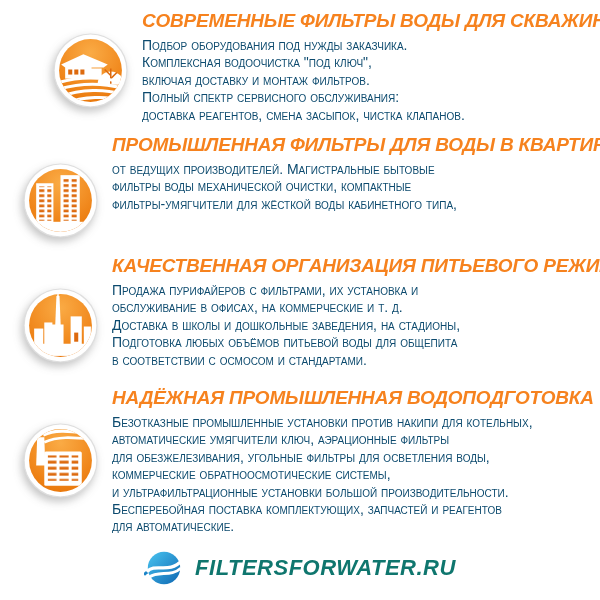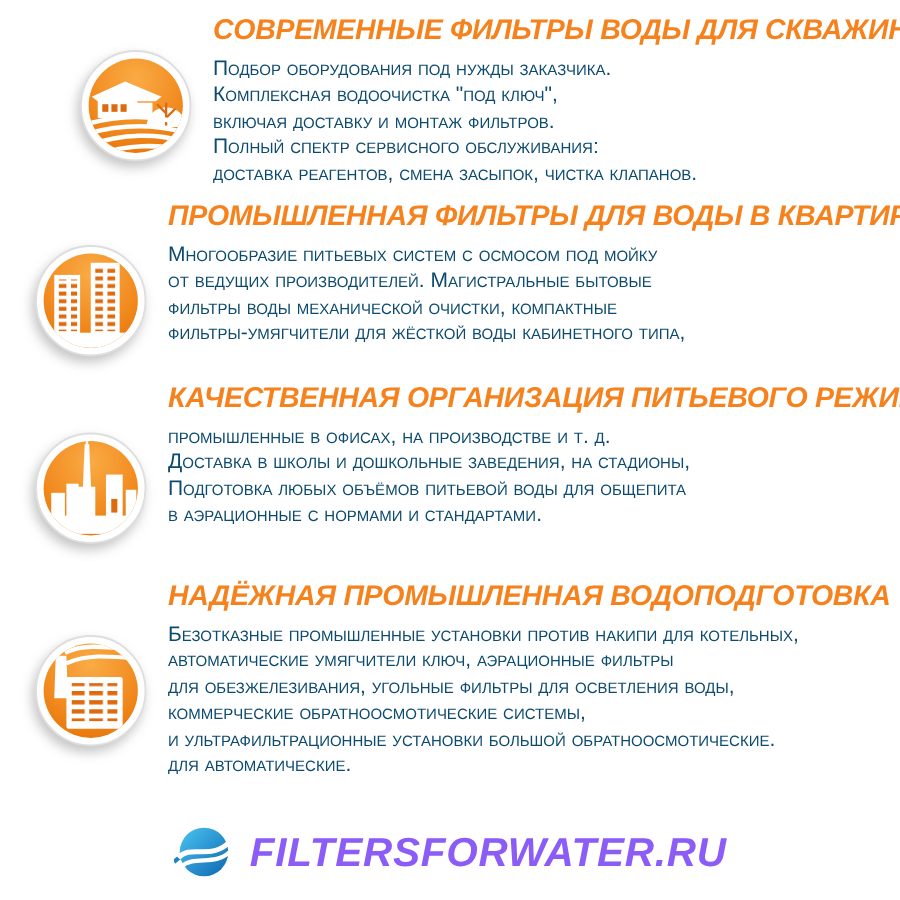--- a/index.html
+++ b/index.html
@@ -121,7 +121,6 @@
   </div>
   <div class="content">
     <h2 class="title">ПРОМЫШЛЕННАЯ ФИЛЬТРЫ ДЛЯ ВОДЫ В КВАРТИРУ</h2>
-    <p class="line">Многообразие питьевых систем с осмосом под мойку</p>
     <p class="line">от ведущих производителей. Магистральные бытовые</p>
     <p class="line">фильтры воды механической очистки, компактные</p>
     <p class="line">фильтры-умягчители для жёсткой воды кабинетного типа,</p>

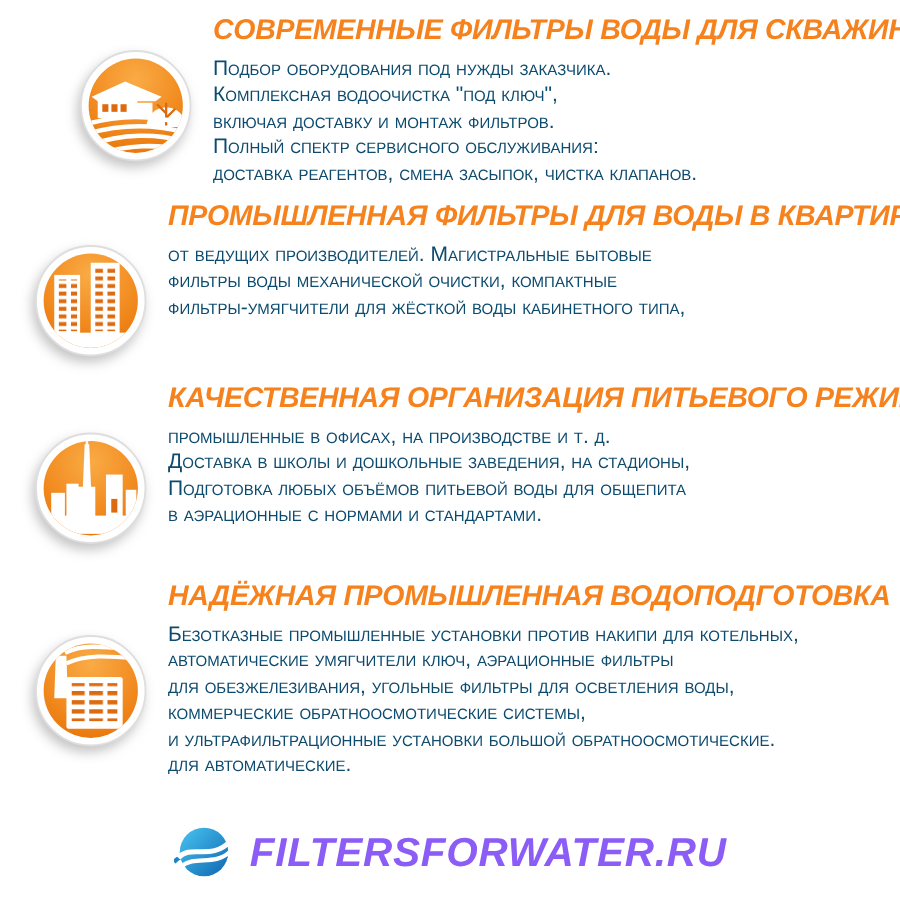--- a/index.html
+++ b/index.html
@@ -157,6 +157,7 @@
   </div>
   <div class="content">
     <h2 class="title">КАЧЕСТВЕННАЯ ОРГАНИЗАЦИЯ ПИТЬЕВОГО РЕЖИМА</h2>
+    <p class="line">Продажа пурифайеров с фильтрами, их установка и</p>
     <p class="line">промышленные в офисах, на производстве и т. д.</p>
     <p class="line">Доставка в школы и дошкольные заведения, на стадионы,</p>
     <p class="line">Подготовка любых объёмов питьевой воды для общепита</p>

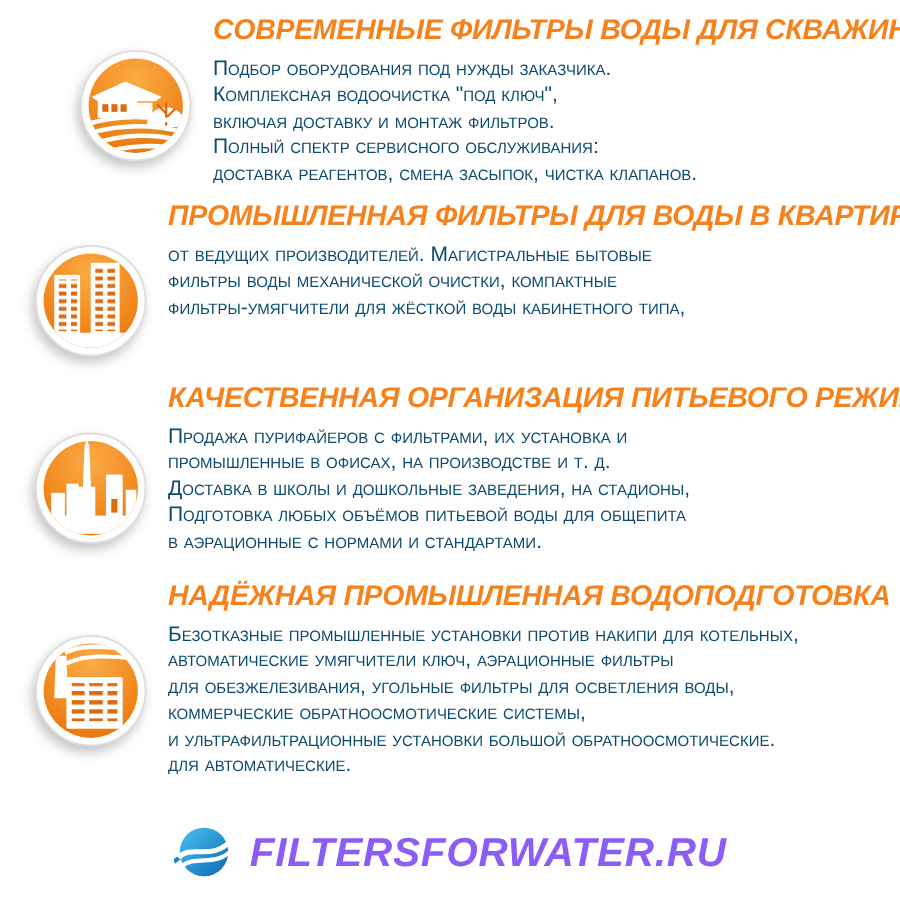--- a/index.html
+++ b/index.html
@@ -158,7 +158,7 @@
   <div class="content">
     <h2 class="title">КАЧЕСТВЕННАЯ ОРГАНИЗАЦИЯ ПИТЬЕВОГО РЕЖИМА</h2>
     <p class="line">Продажа пурифайеров с фильтрами, их установка и</p>
-    <p class="line">промышленные в офисах, на производстве и т. д.</p>
+    <p class="line">обслуживание в офисах, на коммерческие и т. д.</p>
     <p class="line">Доставка в школы и дошкольные заведения, на стадионы,</p>
     <p class="line">Подготовка любых объёмов питьевой воды для общепита</p>
     <p class="line">в аэрационные с нормами и стандартами.</p>

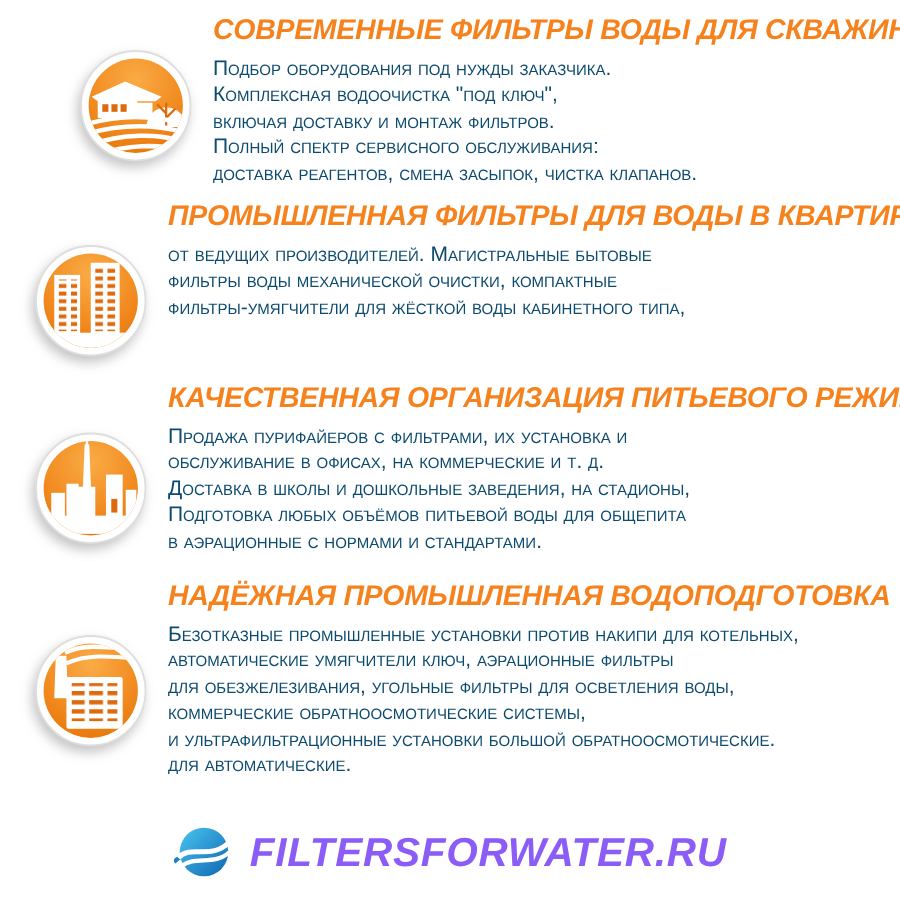--- a/index.html
+++ b/index.html
@@ -161,7 +161,7 @@
     <p class="line">обслуживание в офисах, на коммерческие и т. д.</p>
     <p class="line">Доставка в школы и дошкольные заведения, на стадионы,</p>
     <p class="line">Подготовка любых объёмов питьевой воды для общепита</p>
-    <p class="line">в аэрационные с нормами и стандартами.</p>
+    <p class="line">в соответствии с осмосом и стандартами.</p>
   </div>
 </section>
 

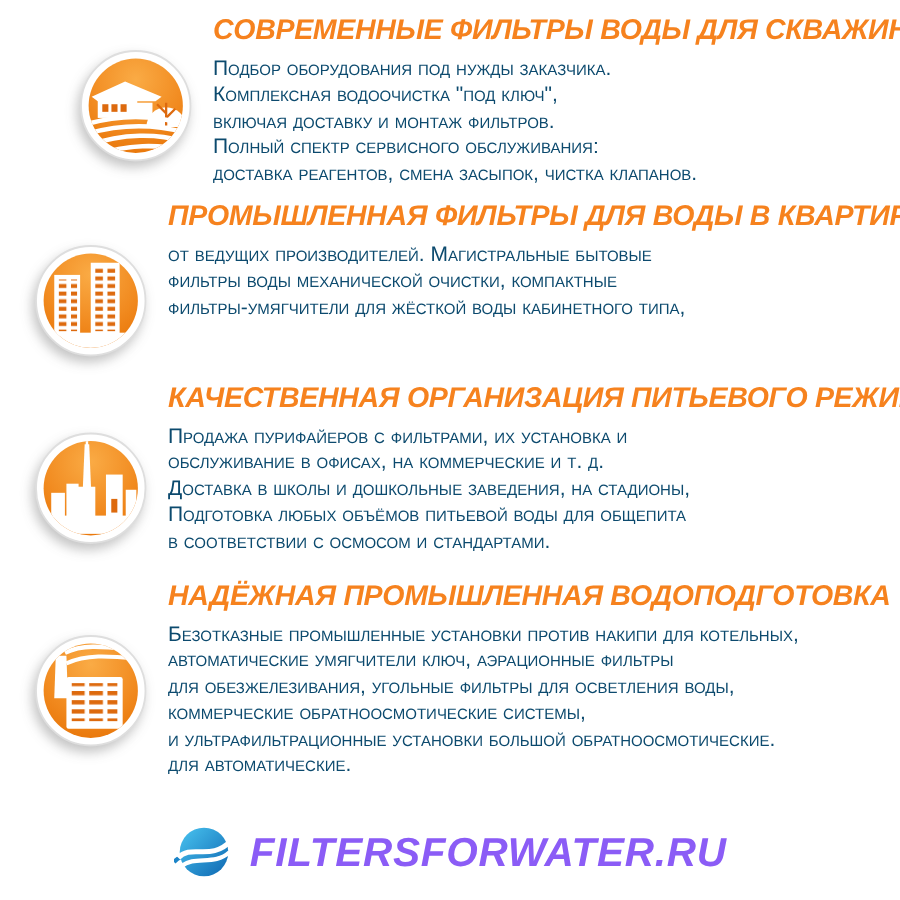--- a/index.html
+++ b/index.html
@@ -201,7 +201,7 @@
     <p class="line">автоматические умягчители ключ, аэрационные фильтры</p>
     <p class="line">для обезжелезивания, угольные фильтры для осветления воды,</p>
     <p class="line">коммерческие обратноосмотические системы,</p>
-    <p class="line">и ультрафильтрационные установки большой обратноосмотические.</p>
+    <p class="line">и ультрафильтрационные установки большой производительности.</p>
     <p class="line">для автоматические.</p>
   </div>
 </section>

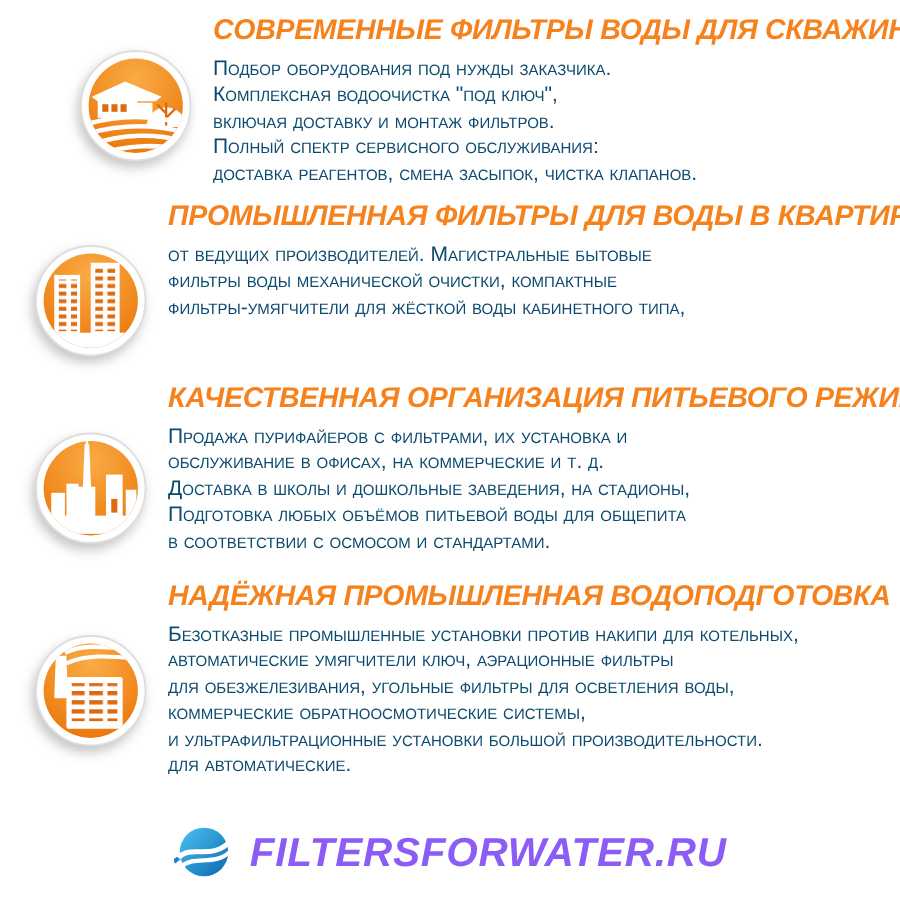--- a/index.html
+++ b/index.html
@@ -202,6 +202,7 @@
     <p class="line">для обезжелезивания, угольные фильтры для осветления воды,</p>
     <p class="line">коммерческие обратноосмотические системы,</p>
     <p class="line">и ультрафильтрационные установки большой производительности.</p>
+    <p class="line">Бесперебойная поставка комплектующих, запчастей и реагентов</p>
     <p class="line">для автоматические.</p>
   </div>
 </section>

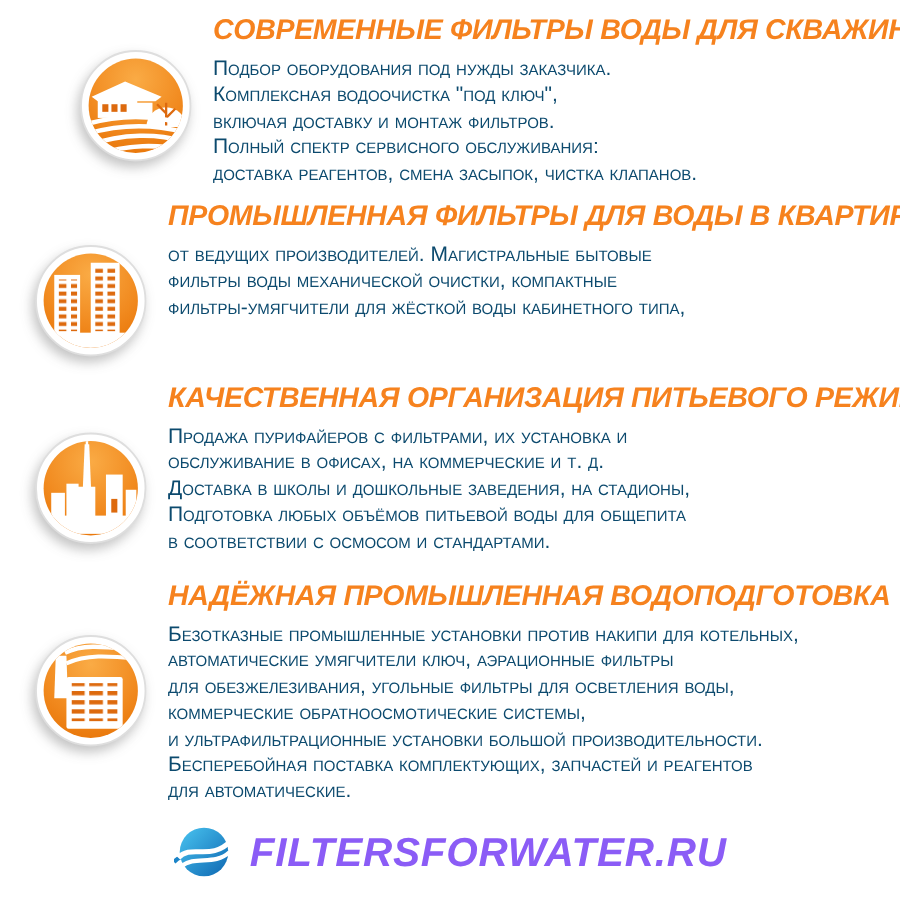--- a/index.html
+++ b/index.html
@@ -36,8 +36,8 @@
   }
   .logo-icon svg{display:block;width:40px;height:40px;}
   .logo-text{
-    font-size:27px;font-weight:bold;font-style:italic;
-    color:#8b5cf6;letter-spacing:0.5px;
+    font-size:22px;font-weight:bold;font-style:italic;
+    color:#0f766e;letter-spacing:0.5px;
   }
 </style>
 </head>

